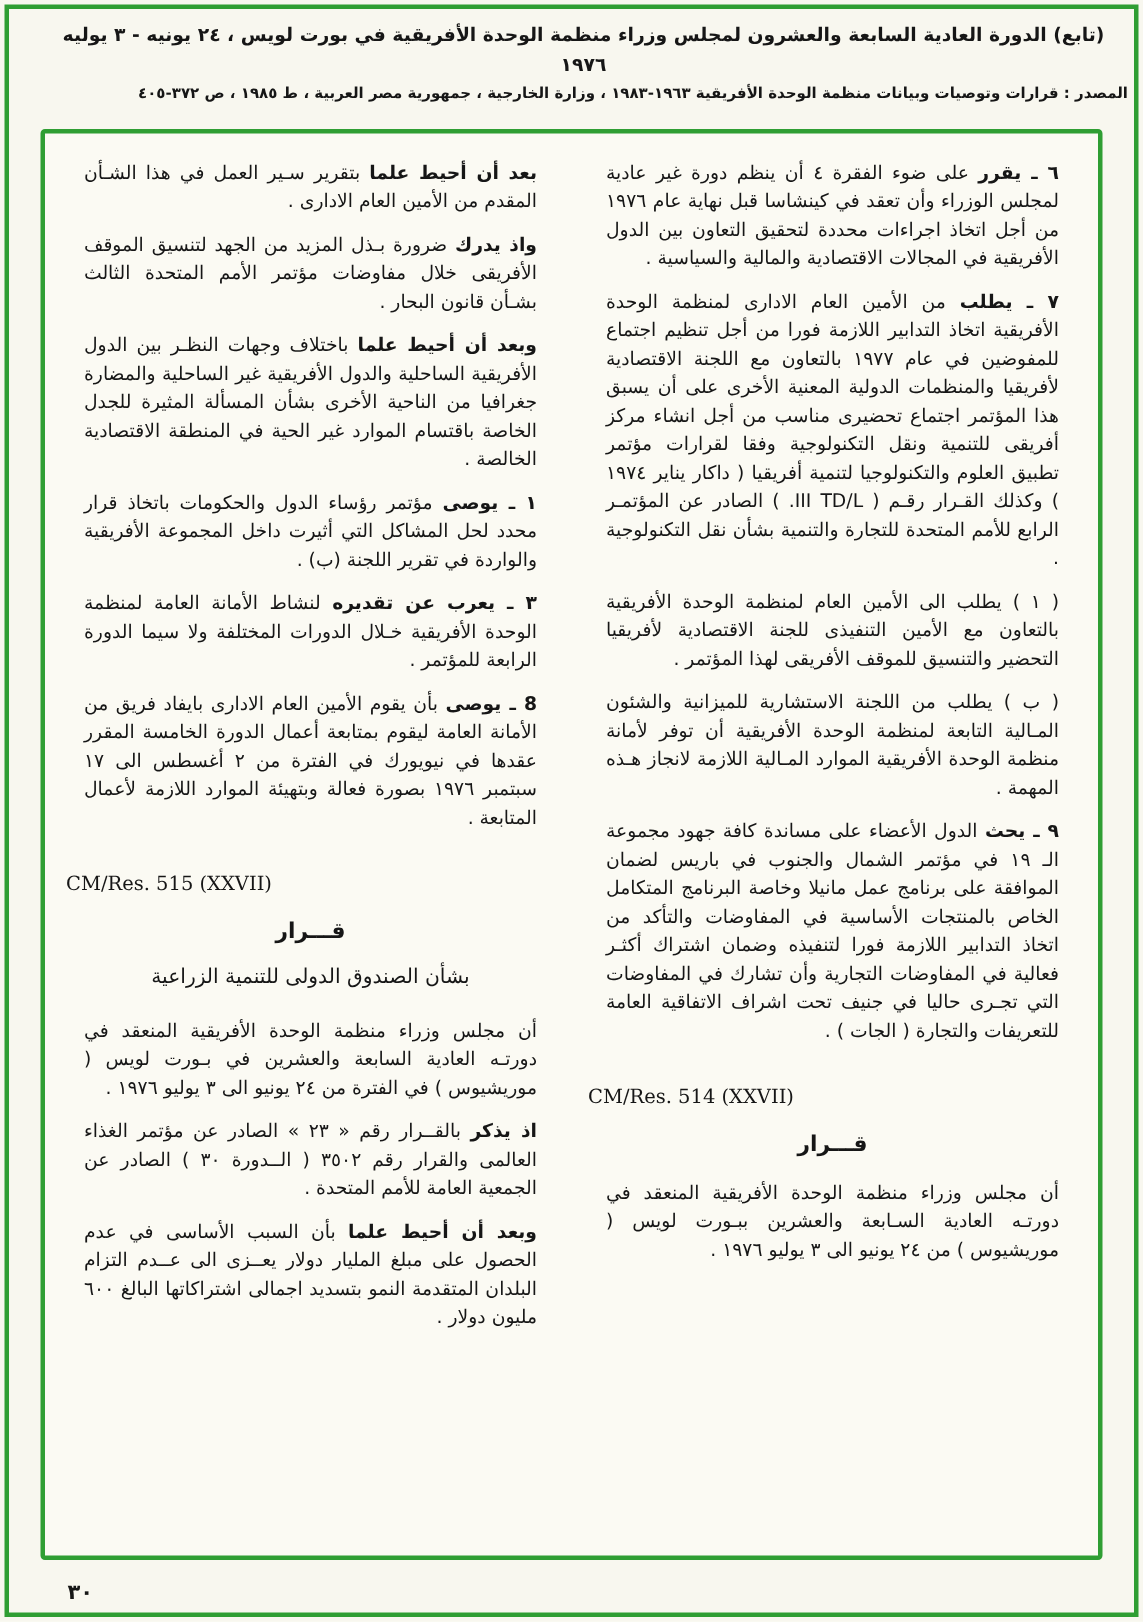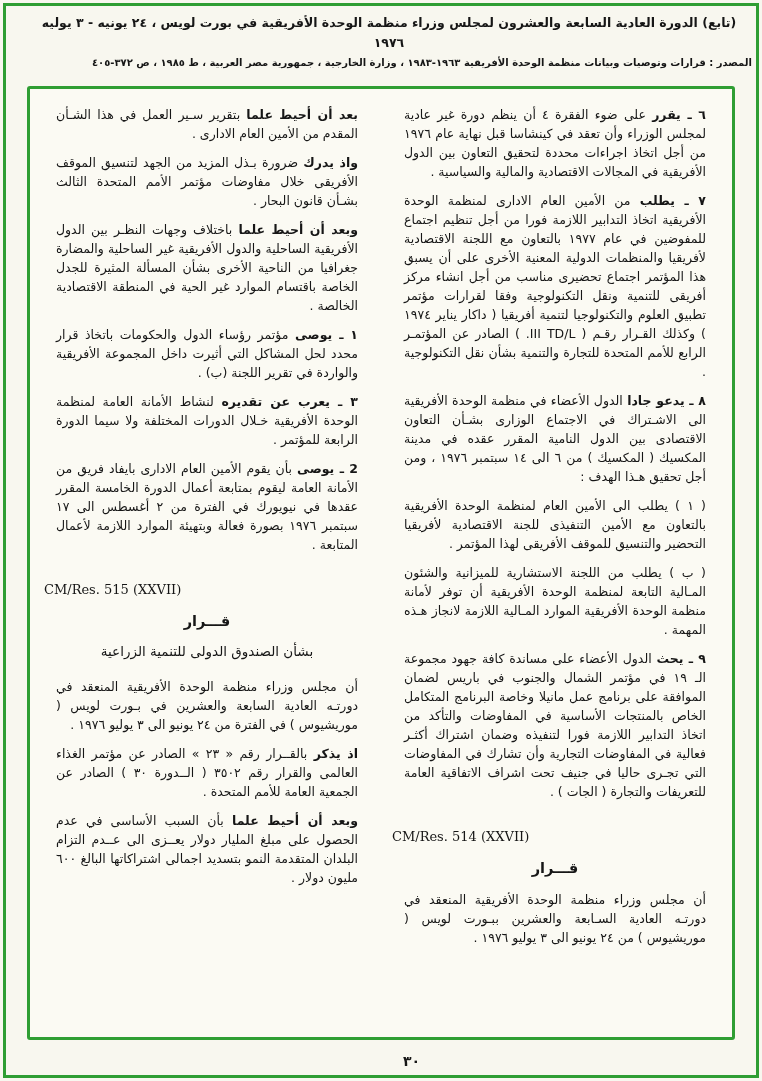--- a/index.html
+++ b/index.html
@@ -73,7 +73,6 @@
   <section class="col">
     <p class="para"><span class="lead">٦ ـ يقرر</span> <span>على ضوء الفقرة ٤ أن ينظم دورة غير عادية لمجلس الوزراء وأن تعقد في كينشاسا قبل نهاية عام ١٩٧٦ من أجل اتخاذ اجراءات محددة لتحقيق التعاون بين الدول الأفريقية في المجالات الاقتصادية والمالية والسياسية .</span></p>
     <p class="para"><span class="lead">٧ ـ يطلب</span> <span>من الأمين العام الادارى لمنظمة الوحدة الأفريقية اتخاذ التدابير اللازمة فورا من أجل تنظيم اجتماع للمفوضين في عام ١٩٧٧ بالتعاون مع اللجنة الاقتصادية لأفريقيا والمنظمات الدولية المعنية الأخرى على أن يسبق هذا المؤتمر اجتماع تحضيرى مناسب من أجل انشاء مركز أفريقى للتنمية ونقل التكنولوجية وفقا لقرارات مؤتمر تطبيق العلوم والتكنولوجيا لتنمية أفريقيا ( داكار يناير ١٩٧٤ ) وكذلك القـرار رقـم ( III TD/L. ) الصادر عن المؤتمـر الرابع للأمم المتحدة للتجارة والتنمية بشأن نقل التكنولوجية .</span></p>
-    <p class="para"><span class="lead">٨ ـ يدعو جادا</span> <span>الدول الأعضاء في منظمة الوحدة الأفريقية الى الاشـتراك في الاجتماع الوزارى بشـأن التعاون الاقتصادى بين الدول النامية المقرر عقده في مدينة المكسيك ( المكسيك ) من ٦ الى ١٤ سبتمبر ١٩٧٦ ، ومن أجل تحقيق هـذا الهدف :</span></p>
     <p class="para">( ١ ) يطلب الى الأمين العام لمنظمة الوحدة الأفريقية بالتعاون مع الأمين التنفيذى للجنة الاقتصادية لأفريقيا التحضير والتنسيق للموقف الأفريقى لهذا المؤتمر .</p>
     <p class="para">( ب ) يطلب من اللجنة الاستشارية للميزانية والشئون المـالية التابعة لمنظمة الوحدة الأفريقية أن توفر لأمانة منظمة الوحدة الأفريقية الموارد المـالية اللازمة لانجاز هـذه المهمة .</p>
     <p class="para"><span class="lead">٩ ـ يحث</span> <span>الدول الأعضاء على مساندة كافة جهود مجموعة الـ ١٩ في مؤتمر الشمال والجنوب في باريس لضمان الموافقة على برنامج عمل مانيلا وخاصة البرنامج المتكامل الخاص بالمنتجات الأساسية في المفاوضات والتأكد من اتخاذ التدابير اللازمة فورا لتنفيذه وضمان اشتراك أكثـر فعالية في المفاوضات التجارية وأن تشارك في المفاوضات التي تجـرى حاليا في جنيف تحت اشراف الاتفاقية العامة للتعريفات والتجارة ( الجات ) .</span></p>

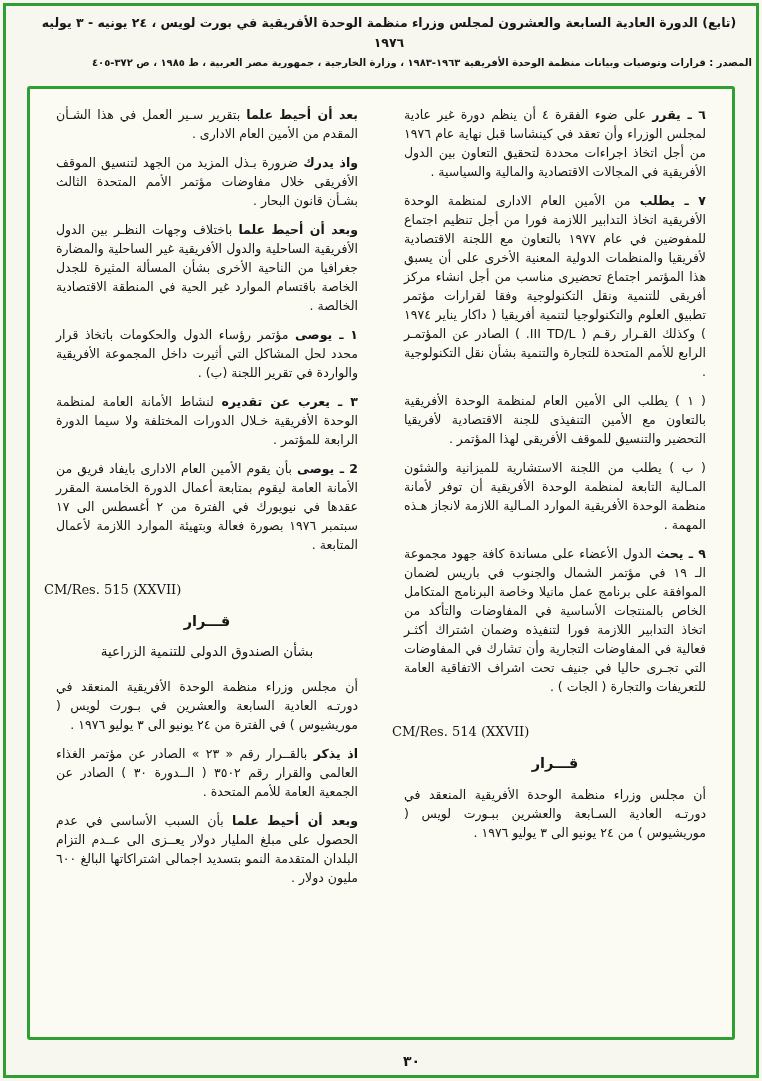--- a/index.html
+++ b/index.html
@@ -87,7 +87,7 @@
     <p class="para"><span class="lead">وبعد أن أحيط علما</span> <span>باختلاف وجهات النظـر بين الدول الأفريقية الساحلية والدول الأفريقية غير الساحلية والمضارة جغرافيا من الناحية الأخرى بشأن المسألة المثيرة للجدل الخاصة باقتسام الموارد غير الحية في المنطقة الاقتصادية الخالصة .</span></p>
     <p class="para"><span class="lead">١ ـ يوصى</span> <span>مؤتمر رؤساء الدول والحكومات باتخاذ قرار محدد لحل المشاكل التي أثيرت داخل المجموعة الأفريقية والواردة في تقرير اللجنة (ب) .</span></p>
     <p class="para"><span class="lead">٣ ـ يعرب عن تقديره</span> <span>لنشاط الأمانة العامة لمنظمة الوحدة الأفريقية خـلال الدورات المختلفة ولا سيما الدورة الرابعة للمؤتمر .</span></p>
-    <p class="para"><span class="lead">2 ـ يوصى</span> <span>بأن يقوم الأمين العام الادارى بايفاد فريق من الأمانة العامة ليقوم بمتابعة أعمال الدورة الخامسة المقرر عقدها في نيويورك في الفترة من ٢ أغسطس الى ١٧ سبتمبر ١٩٧٦ بصورة فعالة وبتهيئة الموارد اللازمة لأعمال المتابعة .</span></p>
+    <p class="para"><span class="lead">8 ـ يوصى</span> <span>بأن يقوم الأمين العام الادارى بايفاد فريق من الأمانة العامة ليقوم بمتابعة أعمال الدورة الخامسة المقرر عقدها في نيويورك في الفترة من ٢ أغسطس الى ١٧ سبتمبر ١٩٧٦ بصورة فعالة وبتهيئة الموارد اللازمة لأعمال المتابعة .</span></p>
     <p class="res-ref">CM/Res. 515 (XXVII)</p>
     <p class="res-title">قـــرار</p>
     <p class="res-subtitle">بشأن الصندوق الدولى للتنمية الزراعية</p>

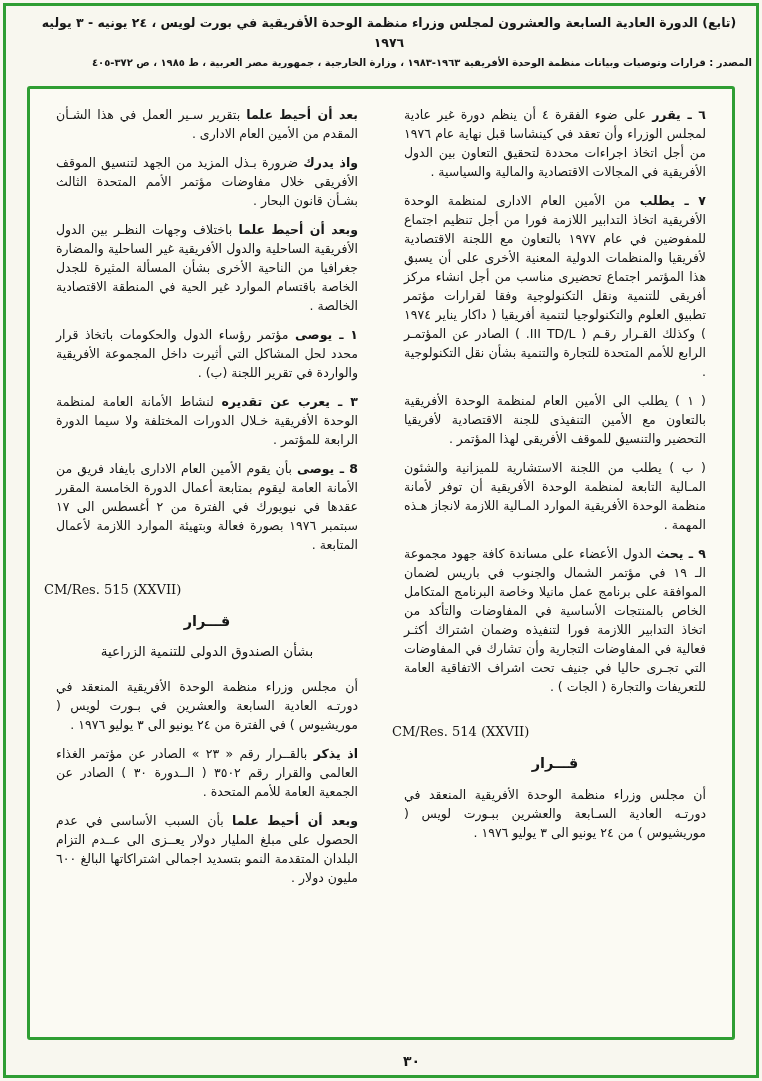--- a/index.html
+++ b/index.html
@@ -52,8 +52,7 @@
     font-size: 13.5px; margin: 0 0 18px;
   }
   .page-footer {
-    position: absolute; bottom: 11px; left: 16px; right: 0;
-    text-align: center;
+    position: absolute; bottom: 11px; left: 0; right: 0;
     padding-left: 45px;
   }
   .page-number { font-size: 14px; font-weight: bold; }

